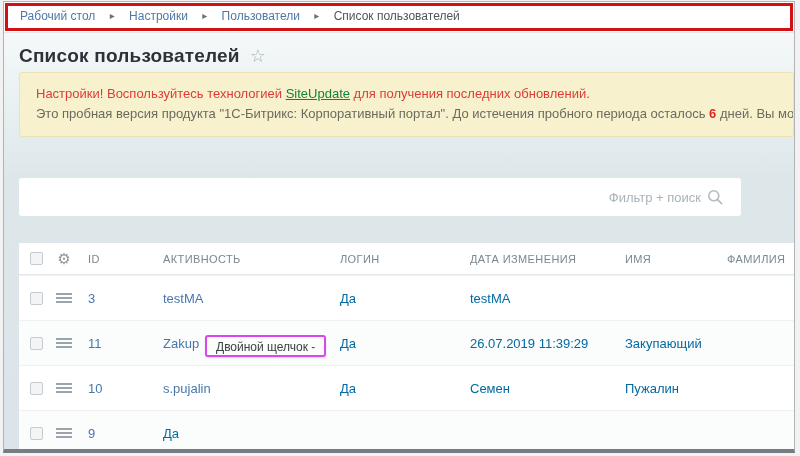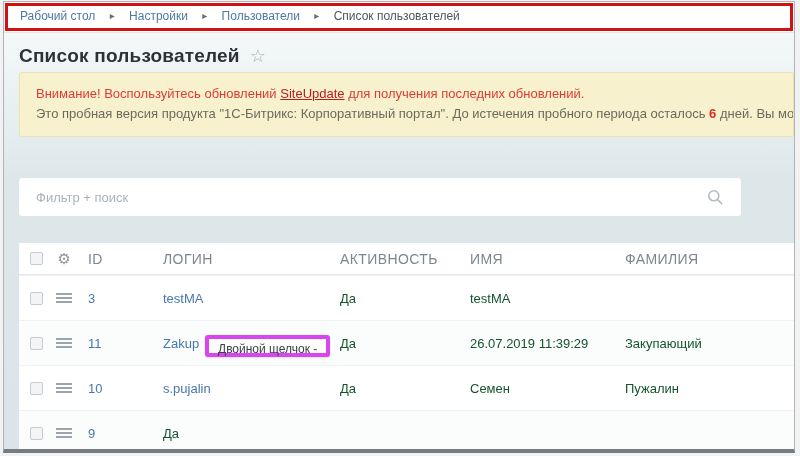--- a/index.html
+++ b/index.html
@@ -96,7 +96,7 @@
   </div>
 
   <div class="notice">
-    <div class="notice-line1"><span>Внимание! Воспользуйтесь обновлений </span><span class="notice-link">SiteUpdate</span><span> для получения последних обновлений.</span></div>
+    <div class="notice-line1"><span>Настройки! Воспользуйтесь технологией </span><span class="notice-link">SiteUpdate</span><span> для получения последних обновлений.</span></div>
     <div class="notice-line2"><span>Это пробная версия продукта "1С-Битрикс: Корпоративный портал". До истечения пробного периода осталось </span><span class="notice-days">6</span><span> дней. Вы можете купить полн</span></div>
   </div>
 

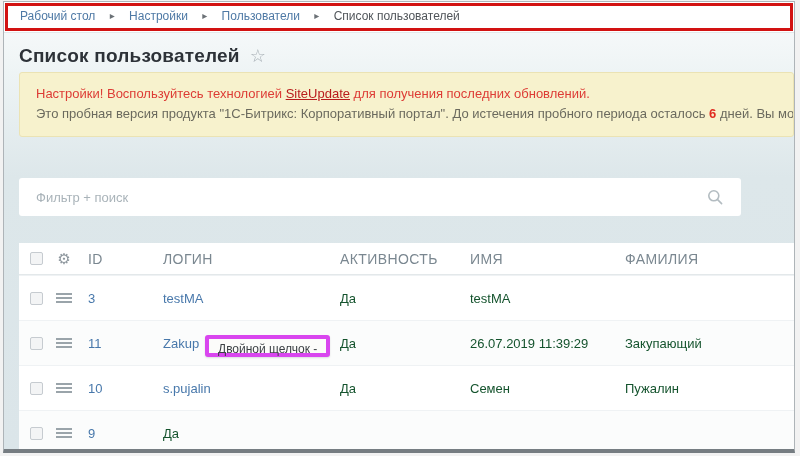--- a/index.html
+++ b/index.html
@@ -31,7 +31,7 @@
     border-radius:3px; padding:13px 16px 0 16px; overflow:hidden; white-space:nowrap;
   }
   .notice-line1 { font-size:13px; color:#dd3c35; margin-bottom:5px; }
-  .notice-link { color:#b91c1c; text-decoration:underline; cursor:pointer; }
+  .notice-link { color:#15803d; text-decoration:underline; cursor:pointer; }
   .notice-line2 { font-size:13px; color:#6b6a5e; }
   .notice-days { color:#e02b20; font-weight:bold; }
 

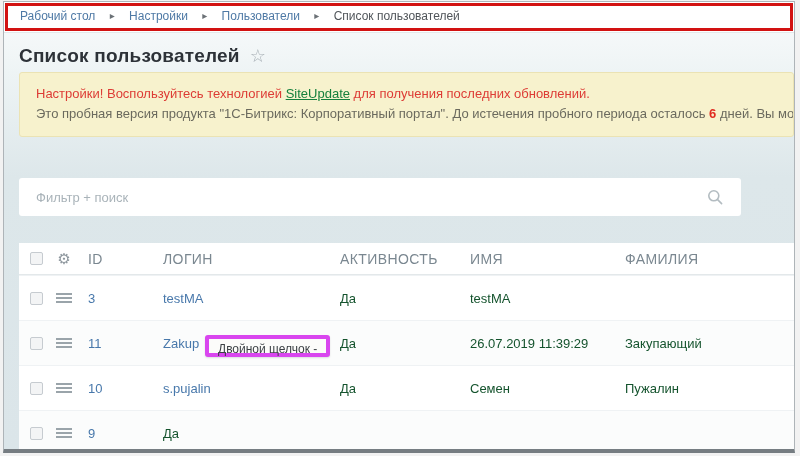--- a/index.html
+++ b/index.html
@@ -42,7 +42,7 @@
   }
   .search-input {
     width:100%; height:100%; border:none; outline:none; background:transparent;
-    padding:0 40px 0 17px; font-size:13px; color:#4c545a; font-family:"Liberation Sans", sans-serif;
+    padding:0 40px 0 17px; font-size:13px; color:#4c545a; font-family:"Liberation Sans", sans-serif;text-align:right;
   }
   .search-input::placeholder { color:#a9b3b9; opacity:1; }
   .search-icon { position:absolute; right:18px; top:11px; width:16px; height:16px; cursor:pointer; }

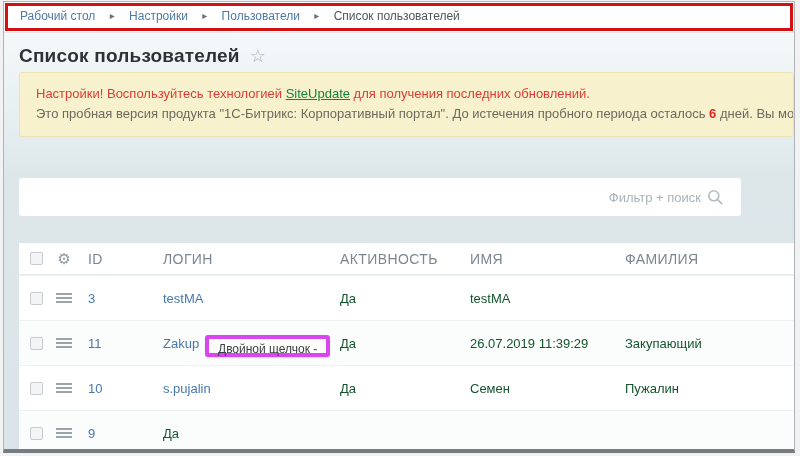--- a/index.html
+++ b/index.html
@@ -55,7 +55,7 @@
   }
   .g-row.alt { background:#fbfcfc; }
   .g-head { height:32px; border-top:none; border-bottom:1px solid #e3e8ea; }
-  .hcell { font-size:14px; color:#7a8790; letter-spacing:.4px; padding-left:9px; white-space:nowrap; overflow:hidden; }
+  .hcell { font-size:11px; color:#7a8790; letter-spacing:.4px; padding-left:9px; white-space:nowrap; overflow:hidden; }
   .cell  { font-size:13px; color:#14532d; padding-left:9px; white-space:nowrap; overflow:hidden; }
   .cell-link { color:#4878ab; cursor:pointer; }
 

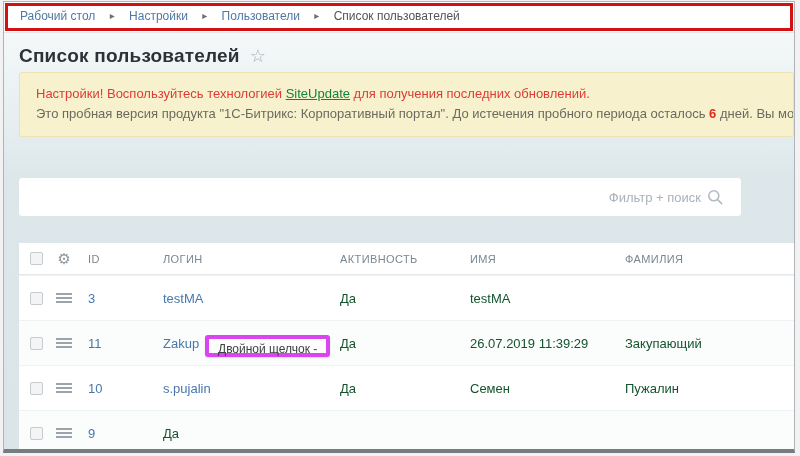--- a/index.html
+++ b/index.html
@@ -115,8 +115,8 @@
       <div class="checkbox"></div>
       <div class="gear">⚙</div>
       <div class="hcell">ID</div>
+      <div class="hcell">АКТИВНОСТЬ</div>
       <div class="hcell">ЛОГИН</div>
-      <div class="hcell">АКТИВНОСТЬ</div>
       <div class="hcell">ИМЯ</div>
       <div class="hcell">ФАМИЛИЯ</div>
     </div>

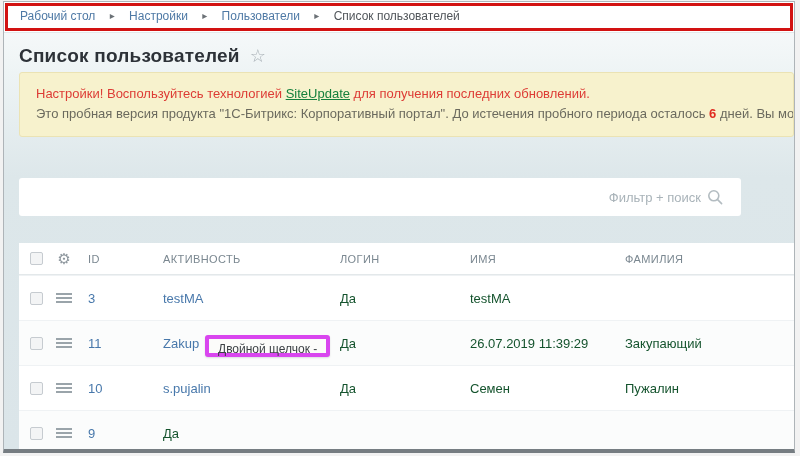--- a/index.html
+++ b/index.html
@@ -117,6 +117,7 @@
       <div class="hcell">ID</div>
       <div class="hcell">АКТИВНОСТЬ</div>
       <div class="hcell">ЛОГИН</div>
+      <div class="hcell">ДАТА ИЗМЕНЕНИЯ</div>
       <div class="hcell">ИМЯ</div>
       <div class="hcell">ФАМИЛИЯ</div>
     </div>

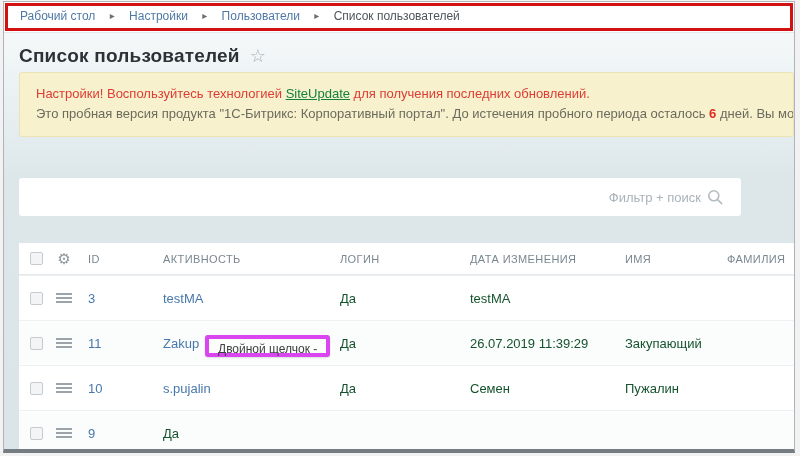--- a/index.html
+++ b/index.html
@@ -56,7 +56,7 @@
   .g-row.alt { background:#fbfcfc; }
   .g-head { height:32px; border-top:none; border-bottom:1px solid #e3e8ea; }
   .hcell { font-size:11px; color:#7a8790; letter-spacing:.4px; padding-left:9px; white-space:nowrap; overflow:hidden; }
-  .cell  { font-size:13px; color:#14532d; padding-left:9px; white-space:nowrap; overflow:hidden; }
+  .cell  { font-size:13px; color:#0369a1; padding-left:9px; white-space:nowrap; overflow:hidden; }
   .cell-link { color:#4878ab; cursor:pointer; }
 
   .checkbox { width:13px; height:13px; border:1px solid #c6cbd0; border-radius:2px; background:#f3f4f5; justify-self:center; cursor:pointer; }

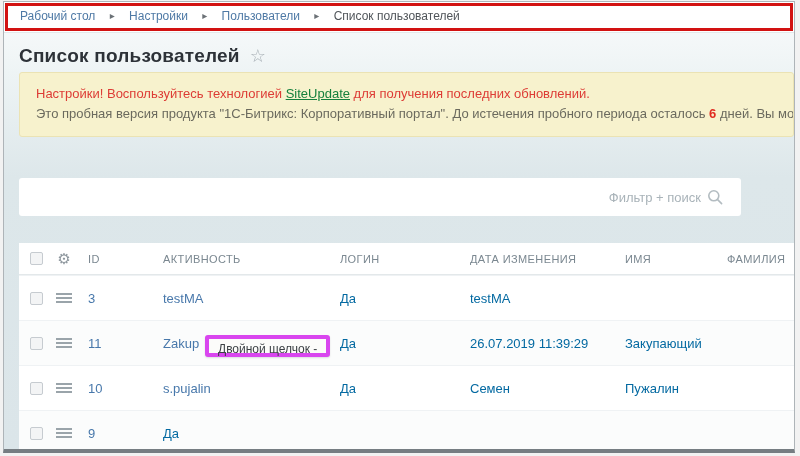--- a/index.html
+++ b/index.html
@@ -67,7 +67,7 @@
 
   .tooltip {
     position:absolute; left:186px; top:14px; height:22px; padding:0 9px;
-    background:#fcfcfa; border:4px solid #d946ef; border-radius:3px;
+    background:#fcfcfa; border:2px solid #d946ef; border-radius:3px;
     font-size:12px; color:#3c4145; line-height:20px; white-space:nowrap;
     box-shadow:0 1px 2px rgba(0,0,0,.12); z-index:2;
   }

